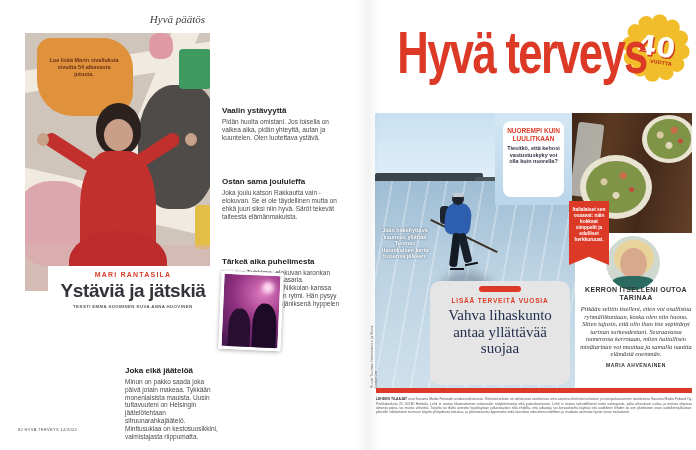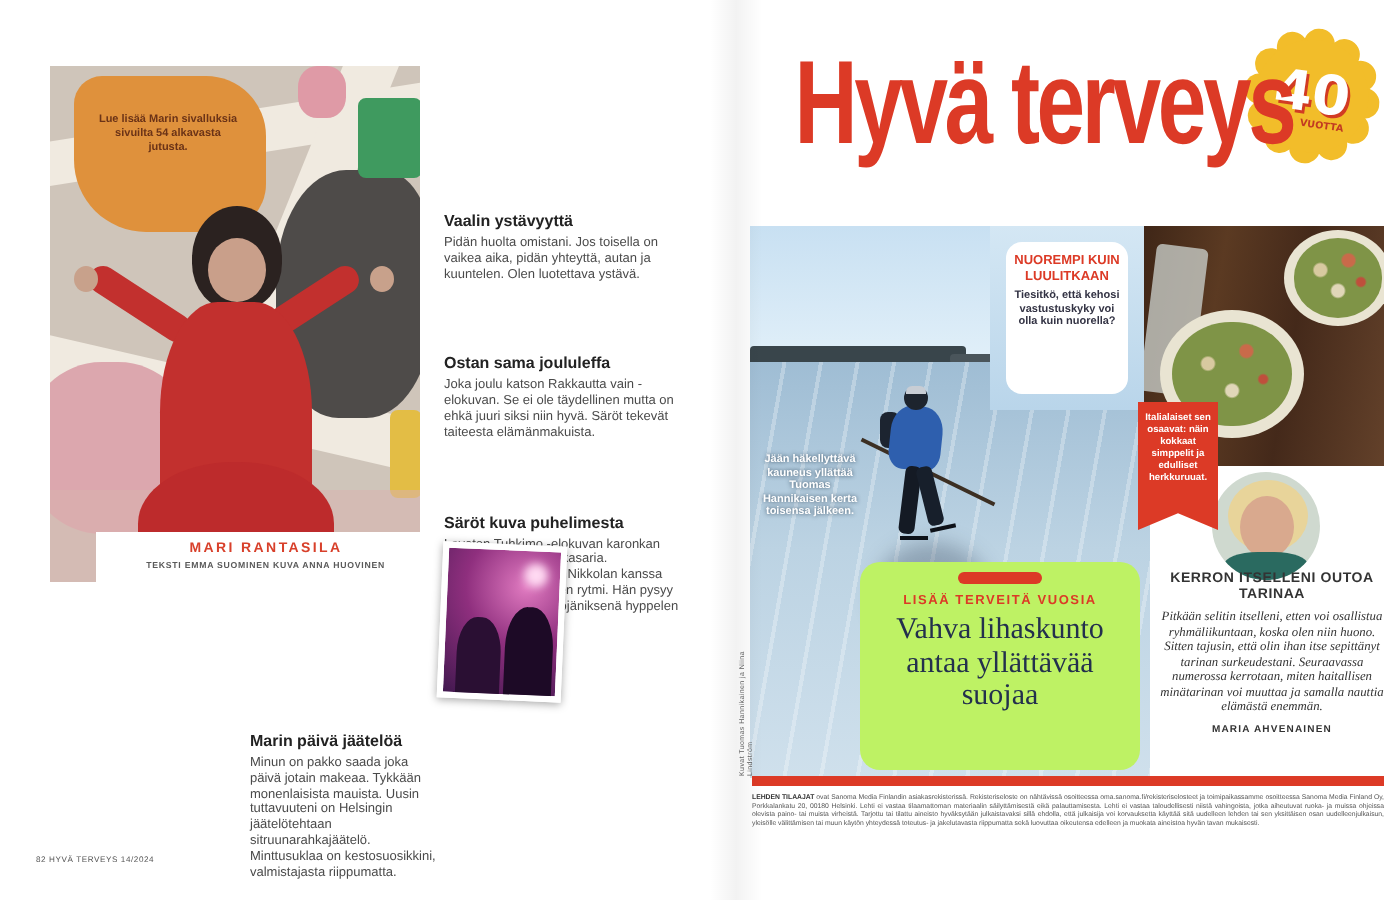--- a/index.html
+++ b/index.html
@@ -139,6 +139,7 @@
 
   <div class="page page-left">
 
+    <div class="lp-header">Hyvä päätös</div>
 
     <div class="lp-photo">
       <div class="mural-stripe st1"></div>

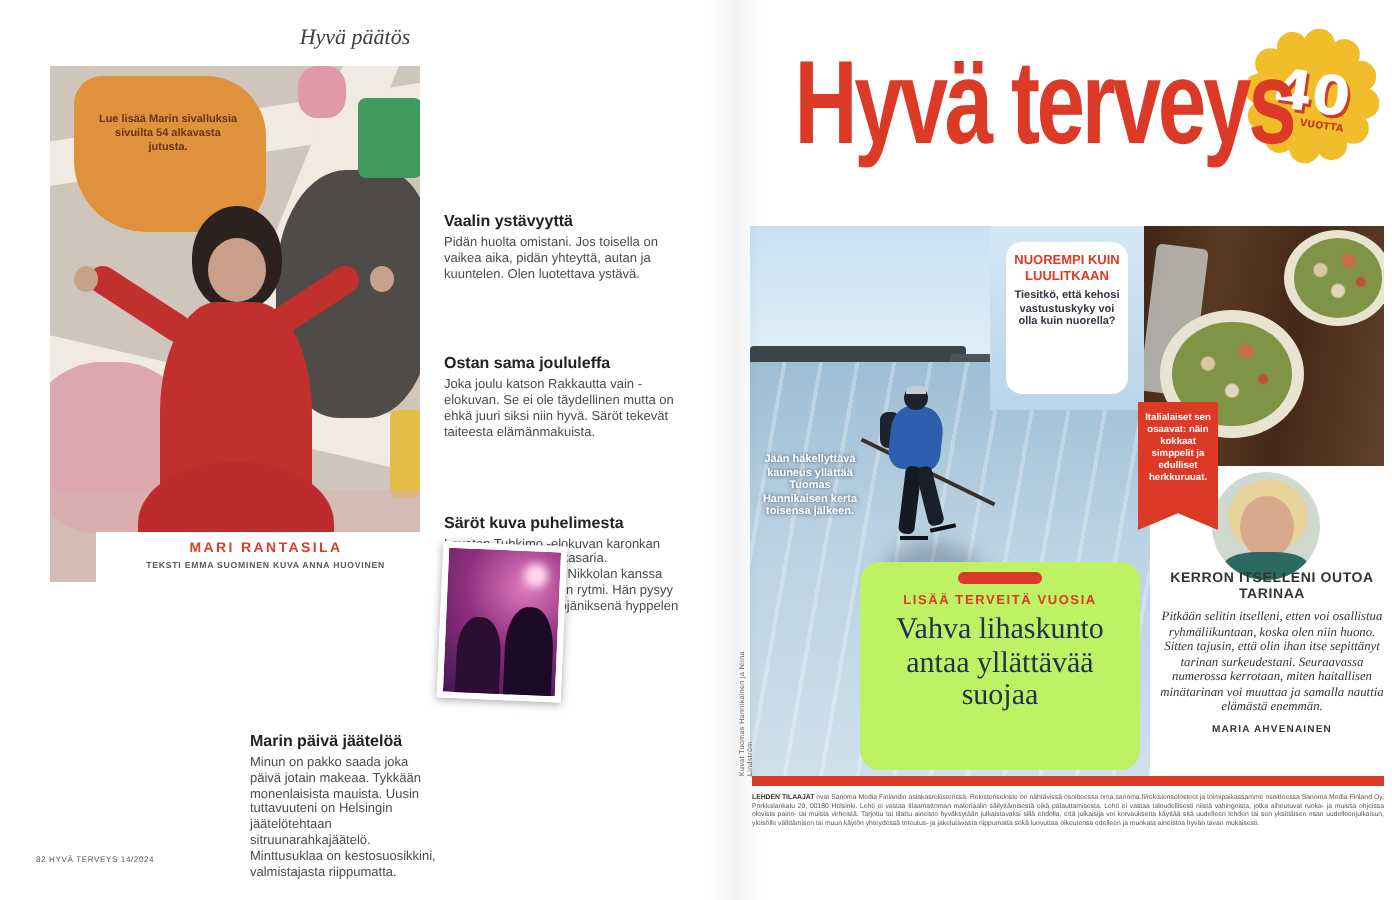--- a/index.html
+++ b/index.html
@@ -178,7 +178,7 @@
         <p>Joka joulu katson Rakkautta vain -elokuvan. Se ei ole täydellinen mutta on ehkä juuri siksi niin hyvä. Säröt tekevät taiteesta elämänmakuista.</p>
       </div>
       <div class="article">
-        <h3>Säröt kuva puhelimesta</h3>
+        <h3>Tärkeä aika puhelimesta</h3>
         <p>Levoton Tuhkimo -elokuvan karonkan pukeutumiskoodi oli kasaria. Apulaisohjaaja Tuula Nikkolan kanssa meillä on samanlainen rytmi. Hän pysyy perässäni, kun sähköjäniksenä hyppelen kuvauksissa.</p>
       </div>
     </div>

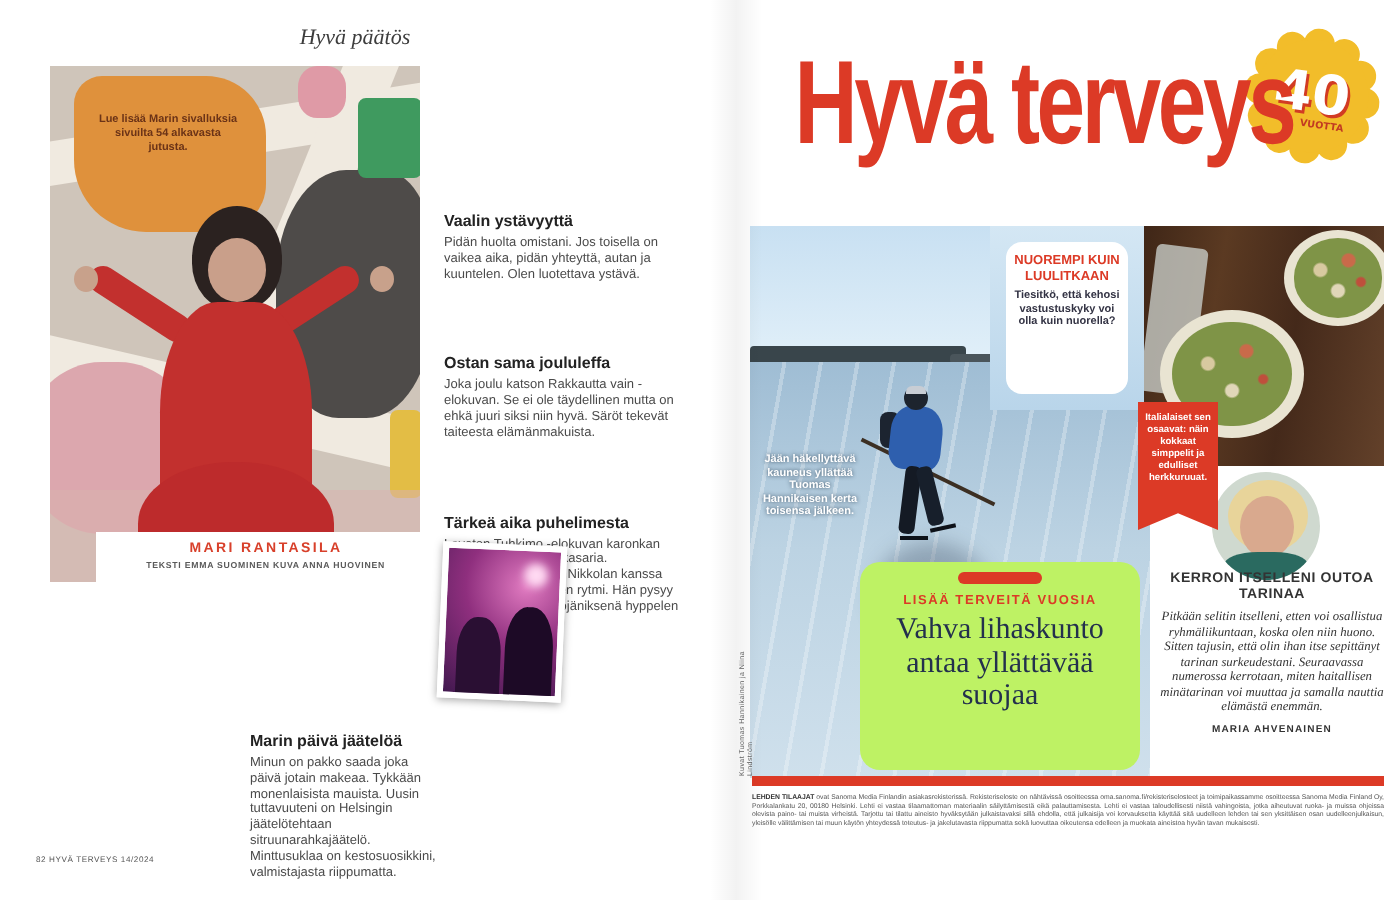--- a/index.html
+++ b/index.html
@@ -165,6 +165,7 @@
 
     <div class="lp-titlebox">
       <div class="lp-kicker">MARI RANTASILA</div>
+      <div class="lp-headline">Ystäviä ja jätskiä</div>
       <div class="lp-byline">TEKSTI EMMA SUOMINEN KUVA ANNA HUOVINEN</div>
     </div>
 

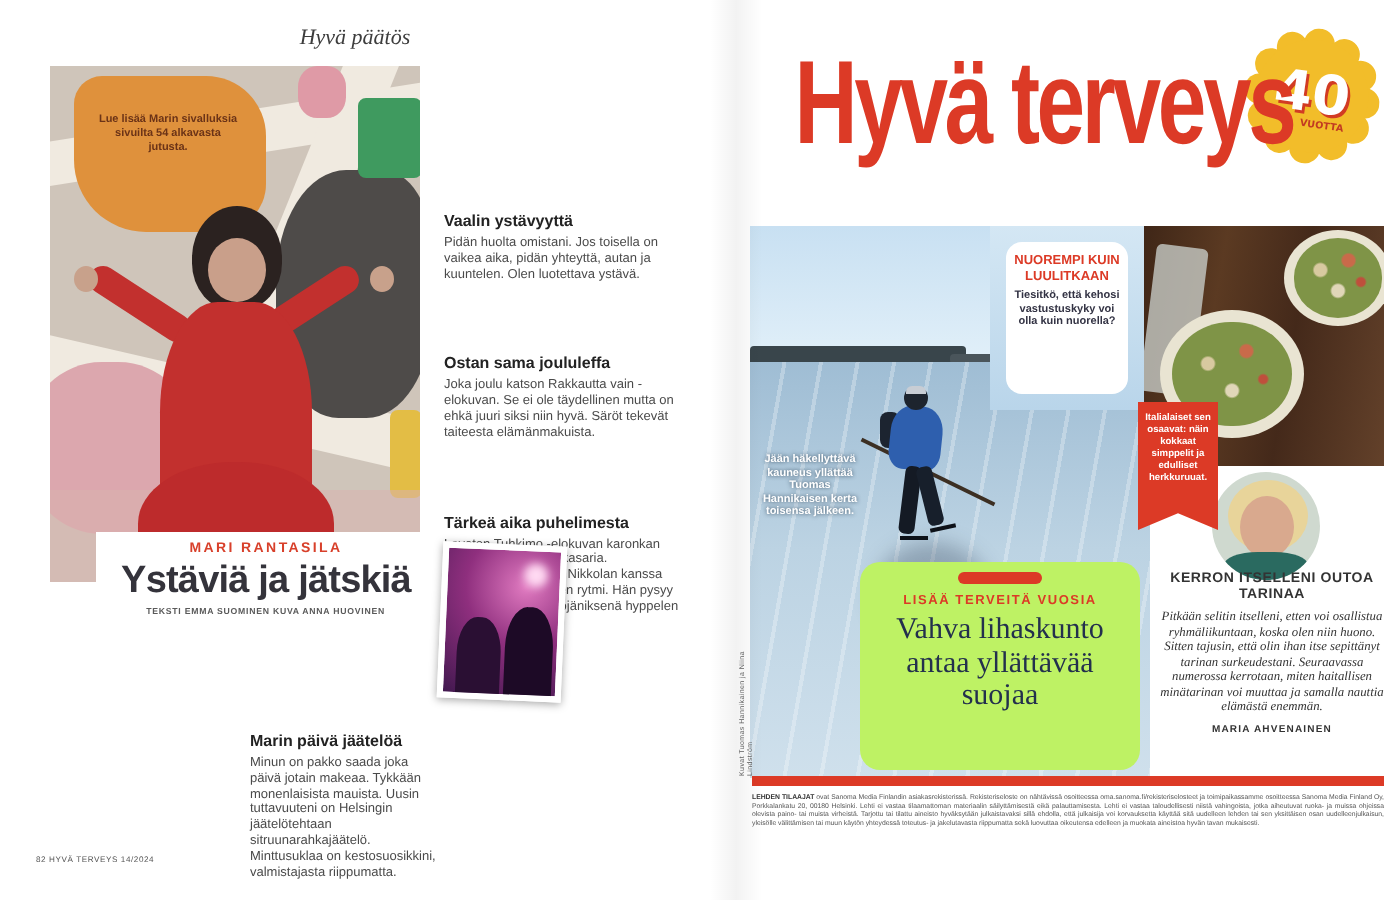--- a/index.html
+++ b/index.html
@@ -89,7 +89,7 @@
   .skater .skate2 { position:absolute; left:38px; top:70px; width:13px; height:2px; background:#0d1118; transform:rotate(-12deg); }
   .sk-caption { position:absolute; left:5px; top:114px; width:50px; text-align:center;
     font-size:5.5px; line-height:6.6px; font-weight:bold; color:#fff; text-shadow:0 0 2px rgba(20,40,60,.8); }
-  .rp-featurebox { position:absolute; left:58px; top:281px; width:140px; height:104px; background:#bef264;
+  .rp-featurebox { position:absolute; left:58px; top:281px; width:140px; height:104px; background:#e5e5e5;
     border-radius:10px; text-align:center; z-index:4; padding-top:5px; }
   .fb-dash { width:42px; height:6px; background:#dc3a26; border-radius:3px; margin:0 auto 5px auto; }
   .fb-kicker { font-size:6.5px; font-weight:bold; letter-spacing:.8px; color:#dc3a26; margin-bottom:3px; }

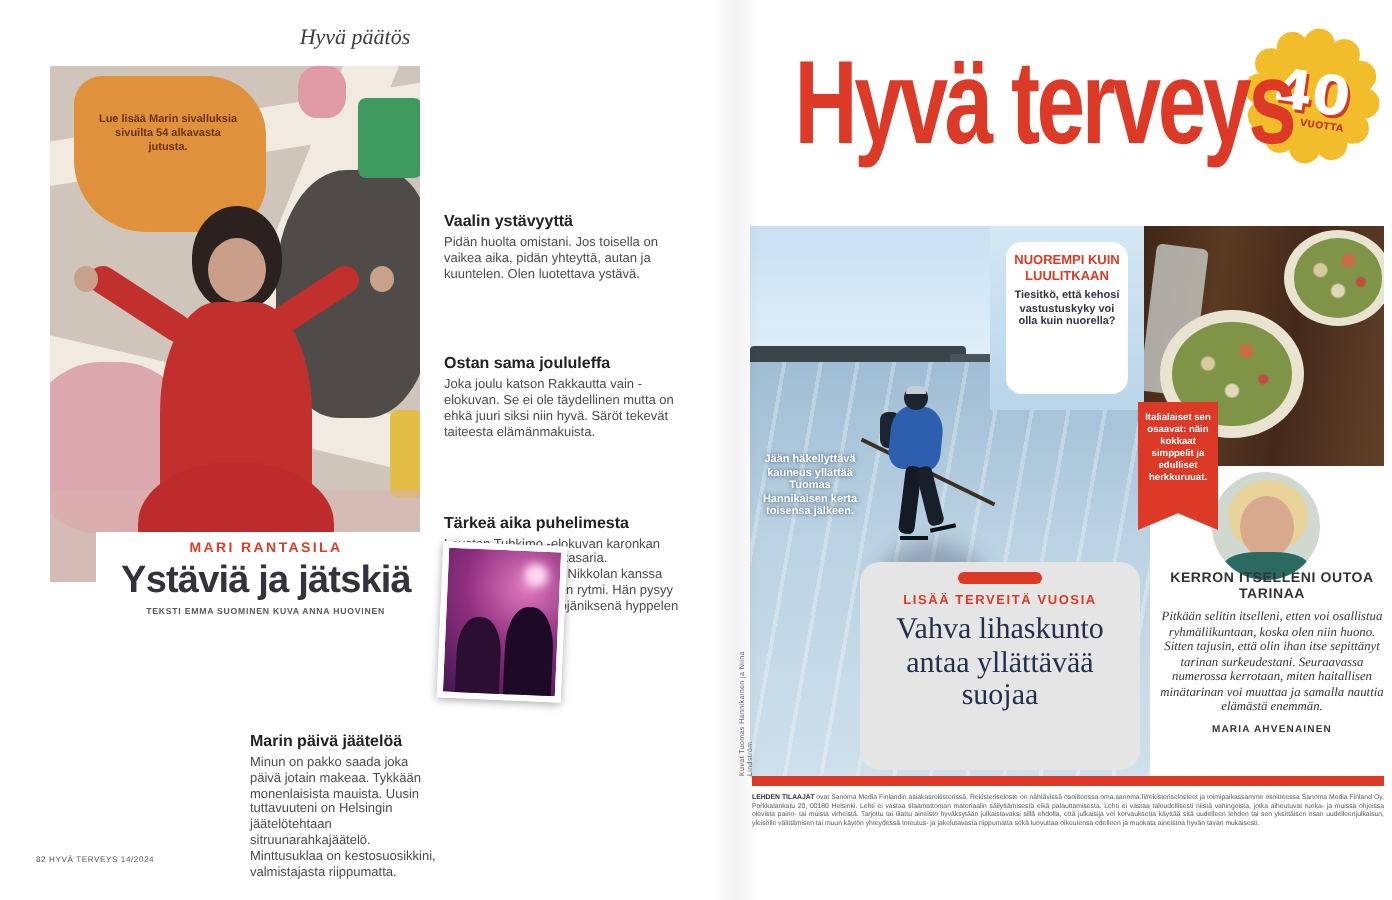--- a/index.html
+++ b/index.html
@@ -194,7 +194,7 @@
 
     <div class="lp-col col-bot2">
       <div class="article">
-        <h3>Marin päivä jäätelöä</h3>
+        <h3>Joka eikä jäätelöä</h3>
         <p>Minun on pakko saada joka päivä jotain makeaa. Tykkään monenlaisista mauista. Uusin tuttavuuteni on Helsingin jäätelötehtaan sitruunarahkajäätelö. Minttusuklaa on kestosuosikkini, valmistajasta riippumatta.</p>
       </div>
     </div>

